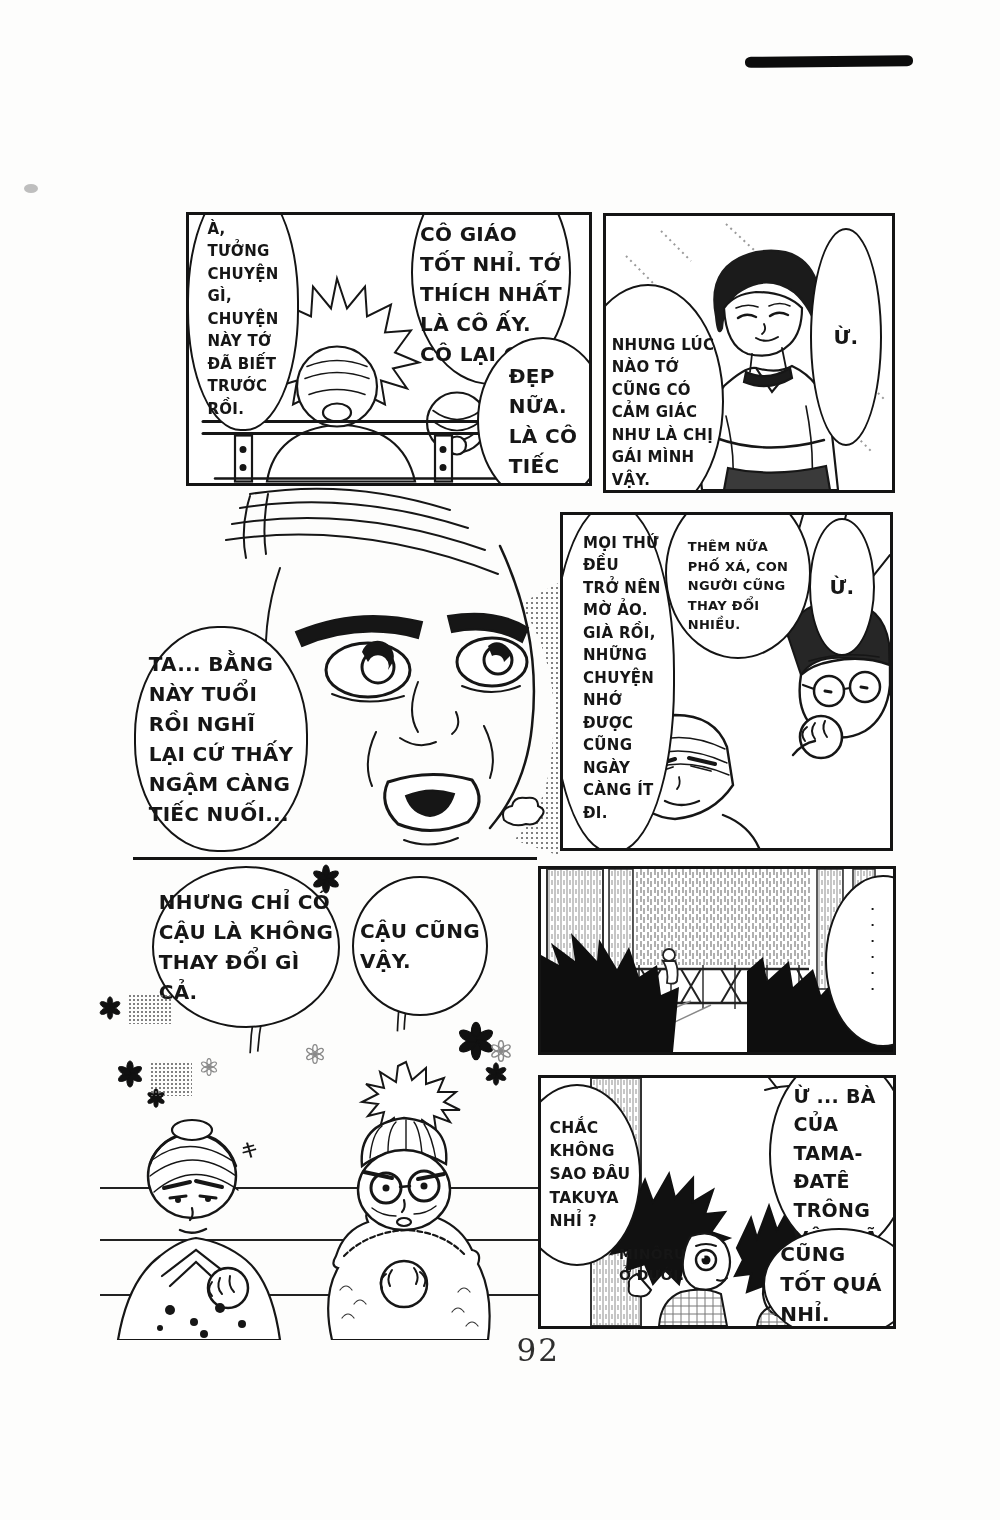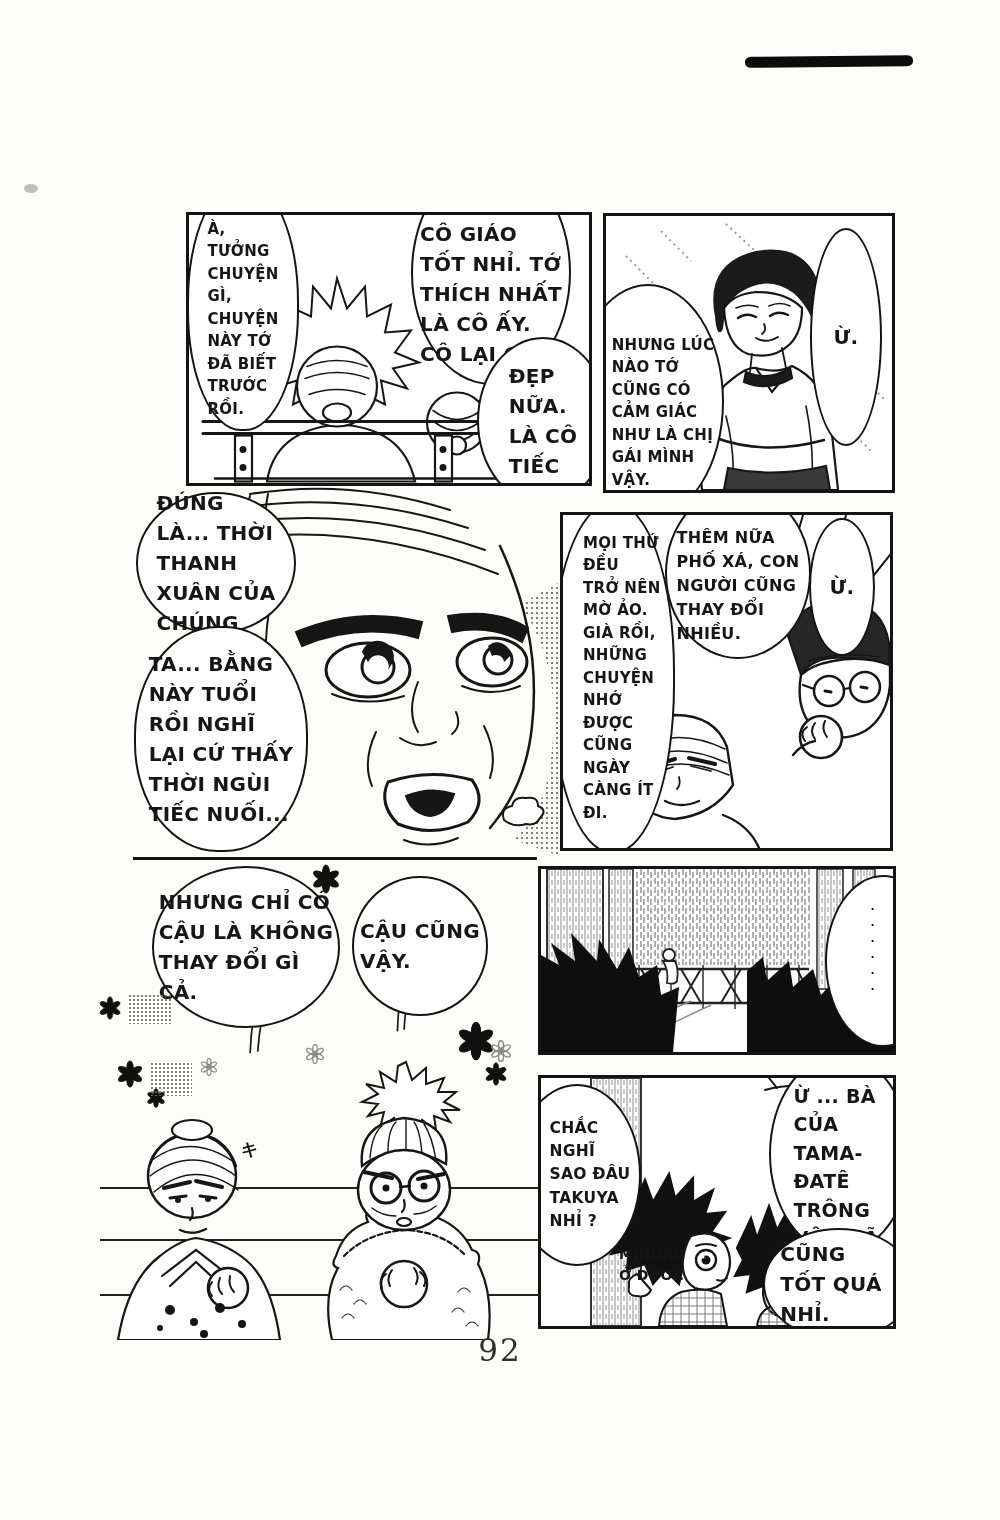--- a/index.html
+++ b/index.html
@@ -120,13 +120,6 @@
         <path d="M404,334 q-4,-12 8,-14 q2,-10 14,-8 q12,-2 12,8 q10,4 2,12 q-4,8 -14,6 q-12,4 -22,-4 Z" fill="#fff"></path>
       </g>
     </svg>
-    <div class="bubble bub-f1">
-      <span class="btext">ĐÚNG
-LÀ... THỜI
-THANH
-XUÂN CỦA
-CHÚNG</span>
-    </div>
     <div class="bubble bub-f2">
       <span class="btext">TA... BẰNG
 NÀY TUỔI

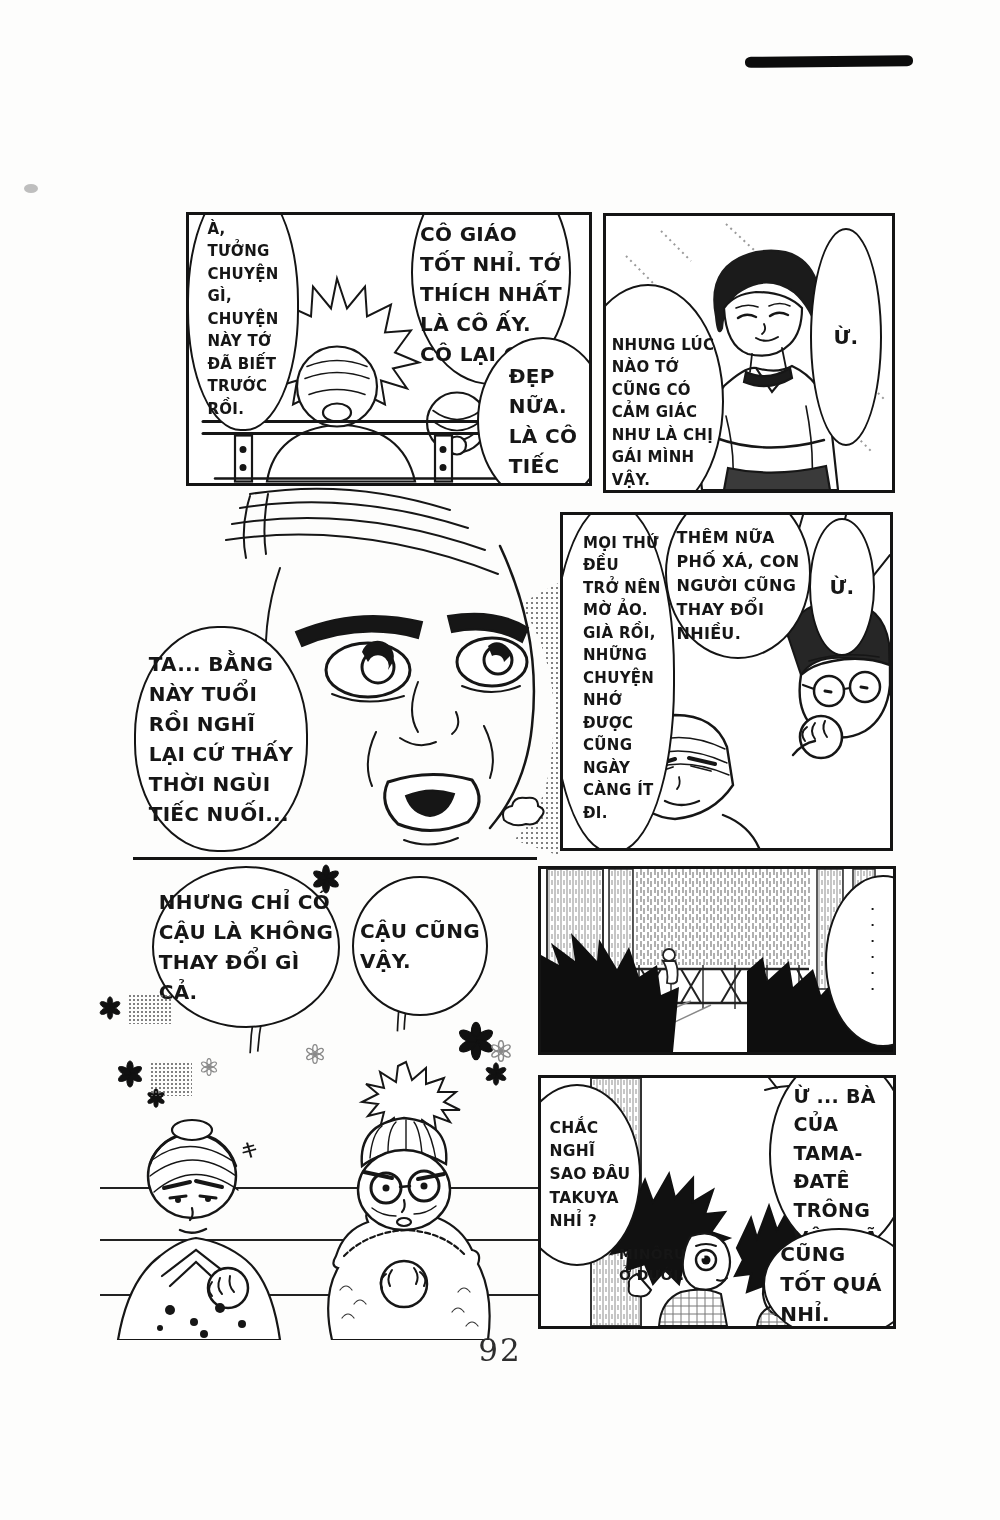--- a/index.html
+++ b/index.html
@@ -37,7 +37,7 @@
   .bub-c1{left:-12px;top:-12px;width:124px;height:350px;border-radius:48%;padding-left:14px;}
   .bub-c1 .btext{font-size:15px;margin-left:16px;}
   .bub-c2{left:102px;top:-28px;width:146px;height:172px;padding-top:26px;}
-  .bub-c2 .btext{font-size:16px;}
+  .bub-c2 .btext{font-size:13px;}
   .bub-c3{left:246px;top:3px;width:66px;height:138px;}
   .bub-d1{left:284px;top:6px;width:116px;height:172px;align-items:flex-start;justify-content:flex-start;
           padding:26px 0 0 40px;}

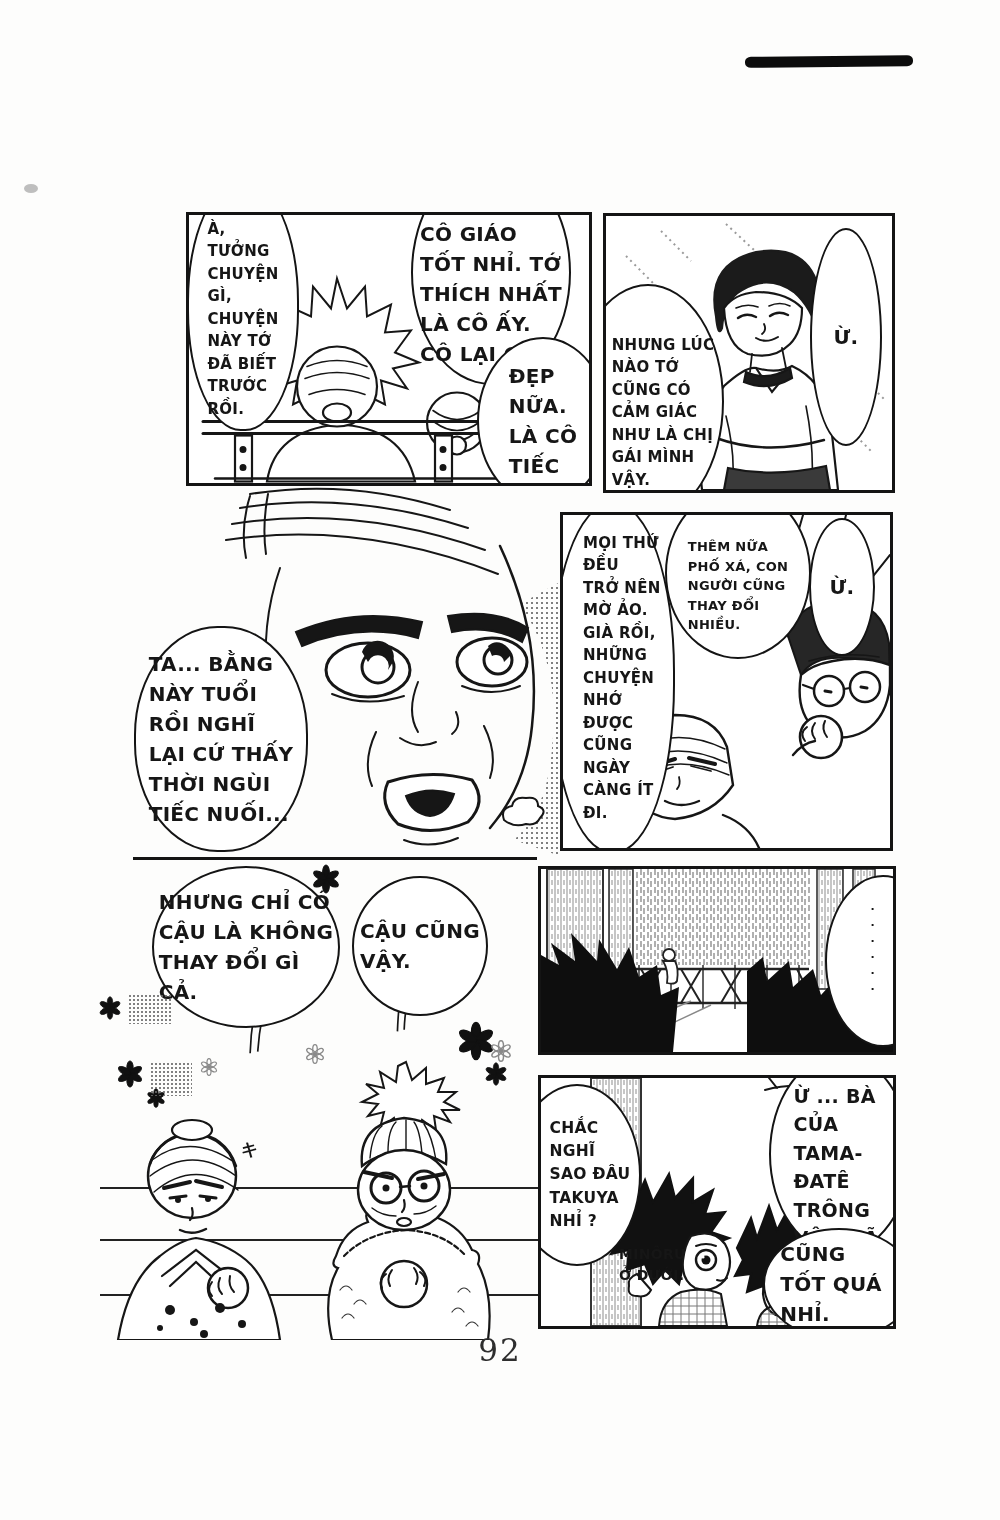--- a/index.html
+++ b/index.html
@@ -125,7 +125,7 @@
 NÀY TUỔI
 RỒI NGHĨ
 LẠI CỨ THẤY
-THỜI NGÙI
+NGẬM CÀNG
 TIẾC NUỐI...</span>
     </div>
   </div>

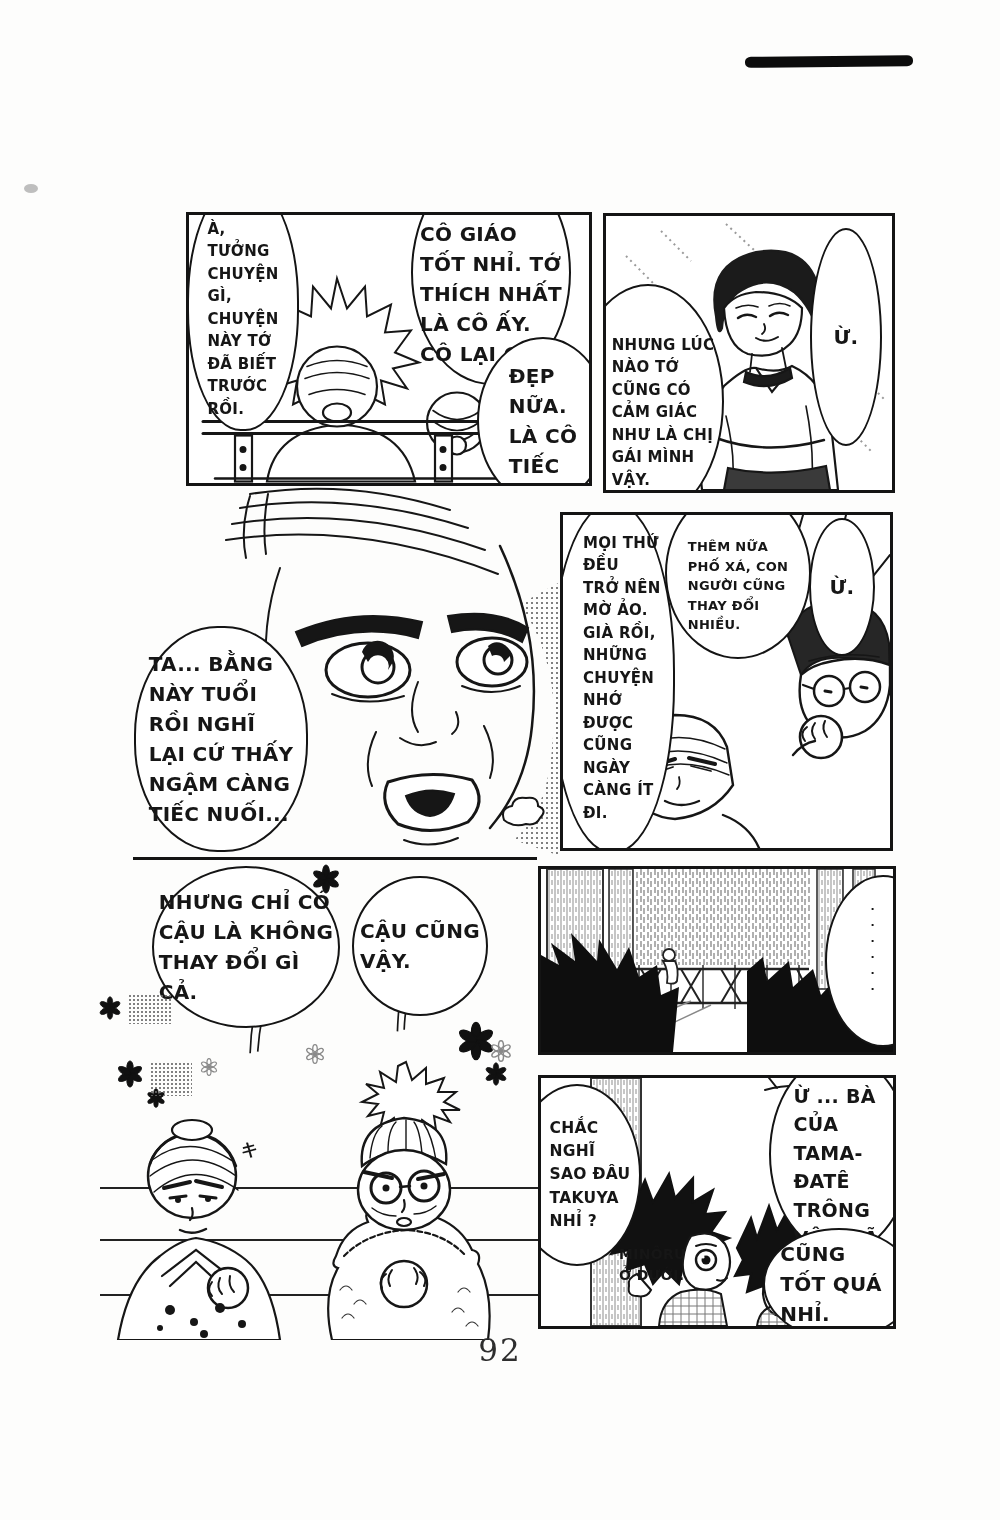--- a/index.html
+++ b/index.html
@@ -426,7 +426,7 @@
     </svg>
     <div class="bubble bub-e1">
       <span class="btext">CHẮC
-NGHĨ
+KHÔNG
 SAO ĐÂU
 TAKUYA
 NHỈ ?</span>

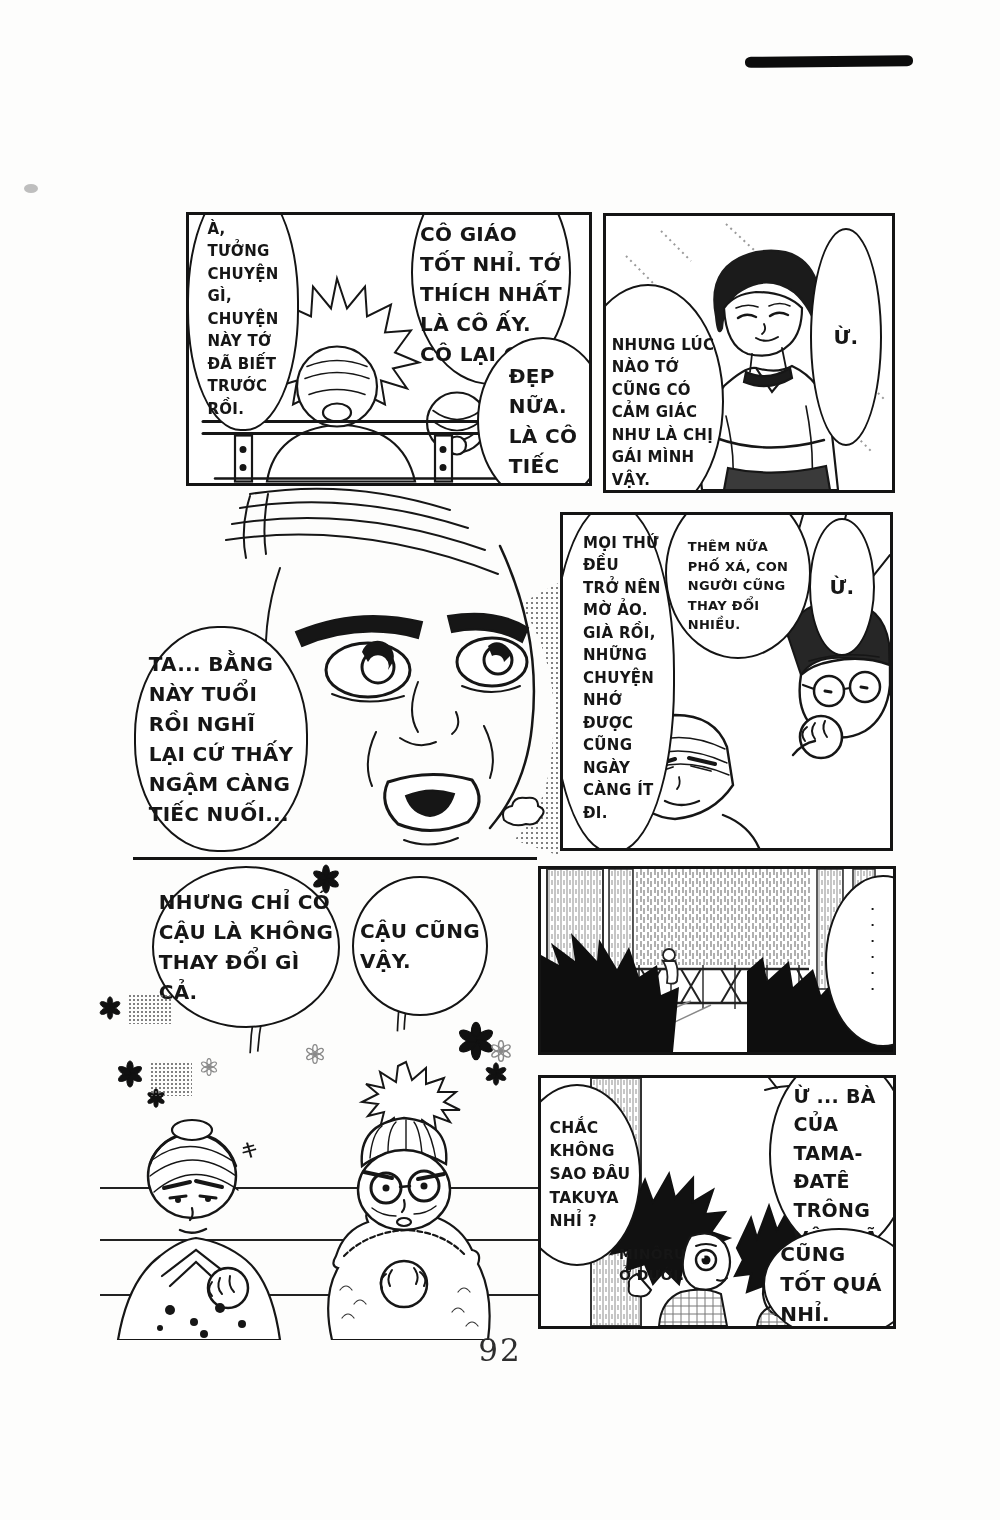--- a/index.html
+++ b/index.html
@@ -55,7 +55,7 @@
   .caption-e{position:absolute;left:78px;top:166px;width:96px;}
   .caption-e .btext{font-size:14px;}
   .sfx{position:absolute;left:141px;top:78px;font-weight:700;font-size:17px;transform:rotate(-8deg);}
-  .pageno{position:absolute;left:440px;top:1332px;width:120px;text-align:center;
+  .pageno{position:absolute;left:440px;top:1332px;width:120px;text-align:right;
           font-family:"DejaVu Serif",serif;font-size:31px;color:#2e2e2e;letter-spacing:2px;}
   .flower{position:absolute;}
   .htone{position:absolute;background-image:radial-gradient(circle,#6a6a6a 26%,transparent 32%);

